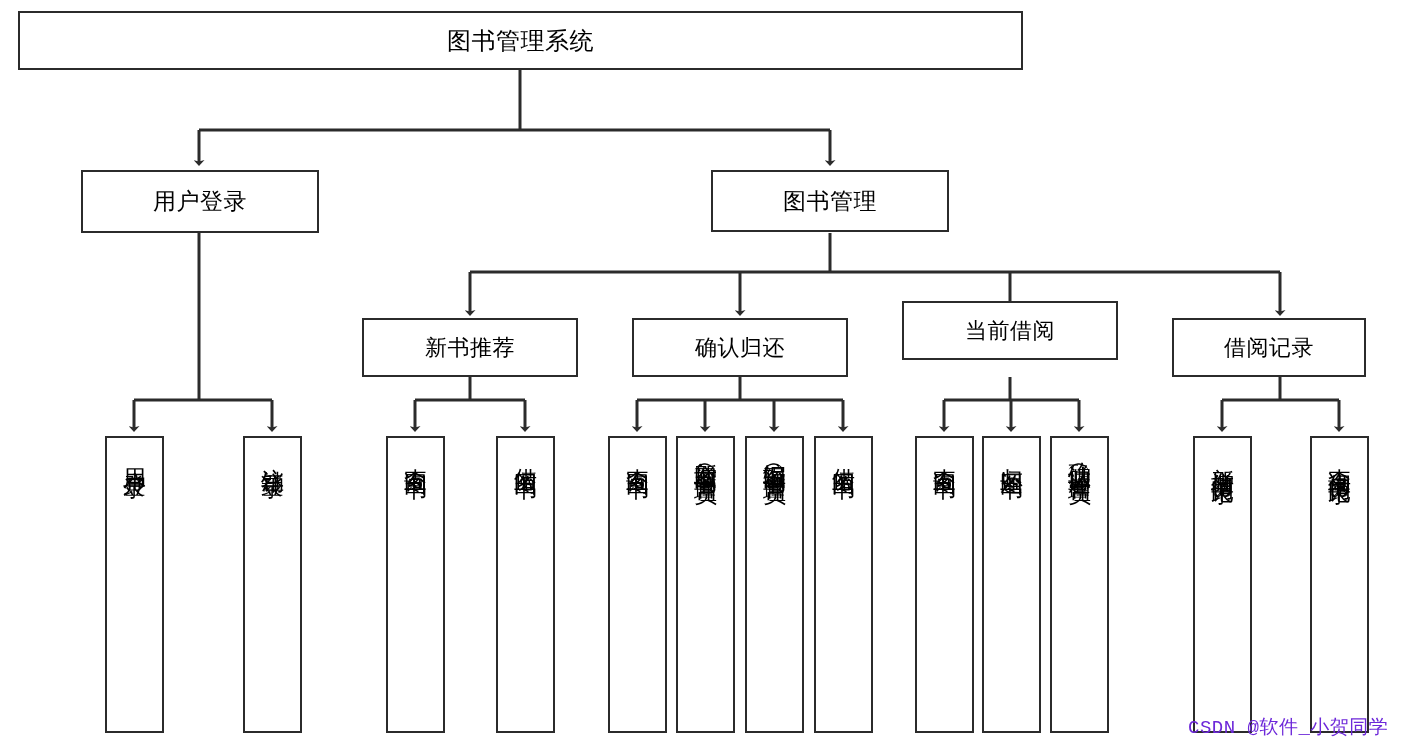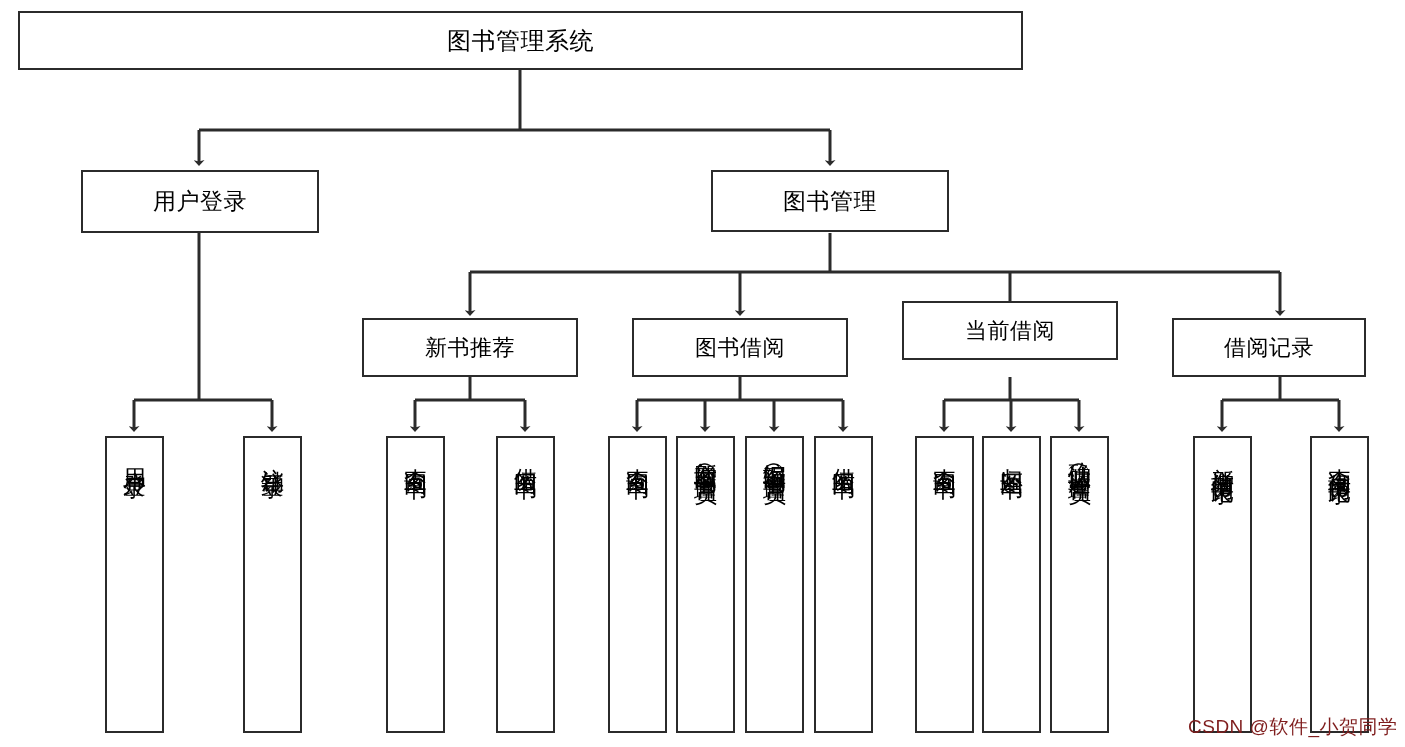--- a/index.html
+++ b/index.html
@@ -136,7 +136,7 @@
     <span class="label">新书推荐</span>
   </div>
   <div class="node level-3" style="left:632px; top:318px; width:216px; height:59px;">
-    <span class="label">图书借阅</span>
+    <span class="label">确认归还</span>
   </div>
   <div class="node level-3" style="left:902px; top:301px; width:216px; height:59px;">
     <span class="label">当前借阅</span>

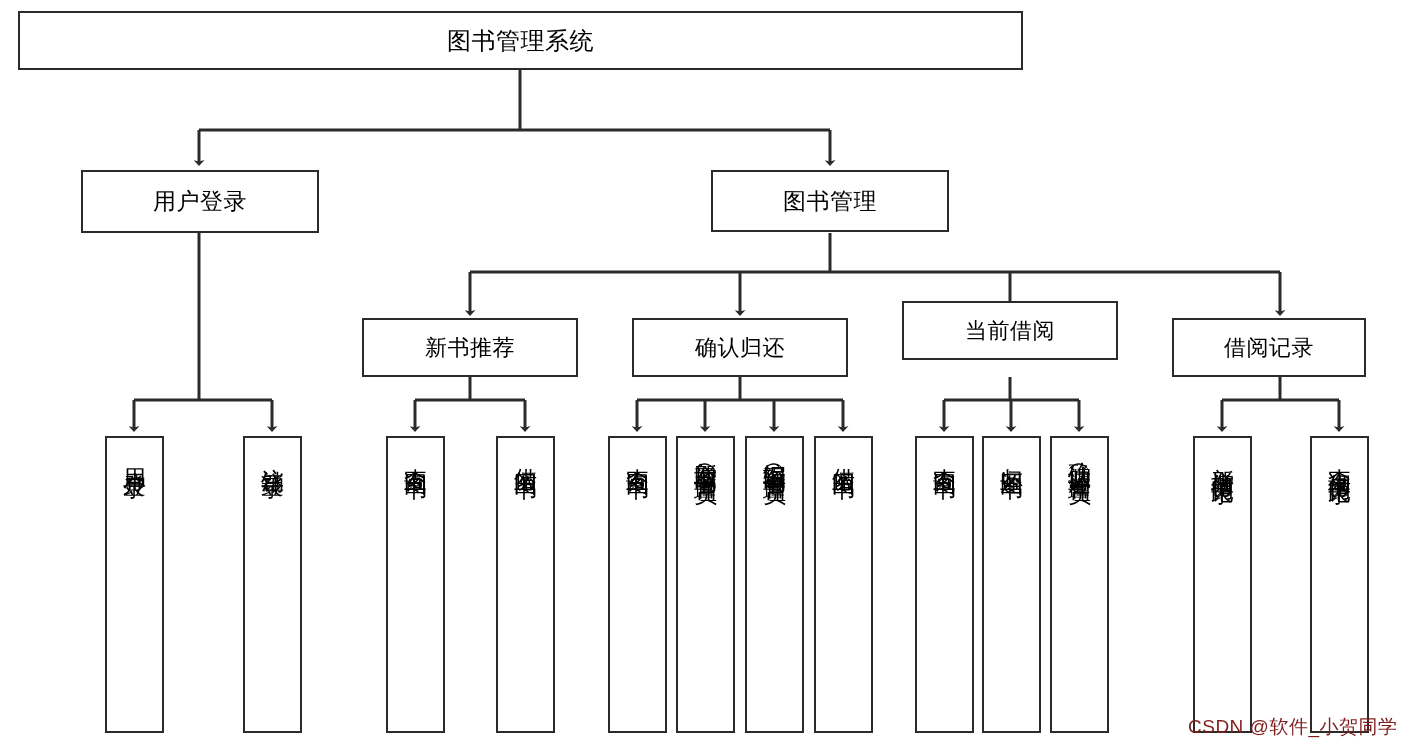--- a/index.html
+++ b/index.html
@@ -60,10 +60,11 @@
     left: 1188px;
     top: 714px;
     font-size: 19px;
-    color: #7f1d1d;
+    color: #6d28d9;
     white-space: nowrap;
     z-index: 3;
     letter-spacing: 0.5px;
+    font-family: Liberation Mono, monospace;
   }
 </style>
 </head>

